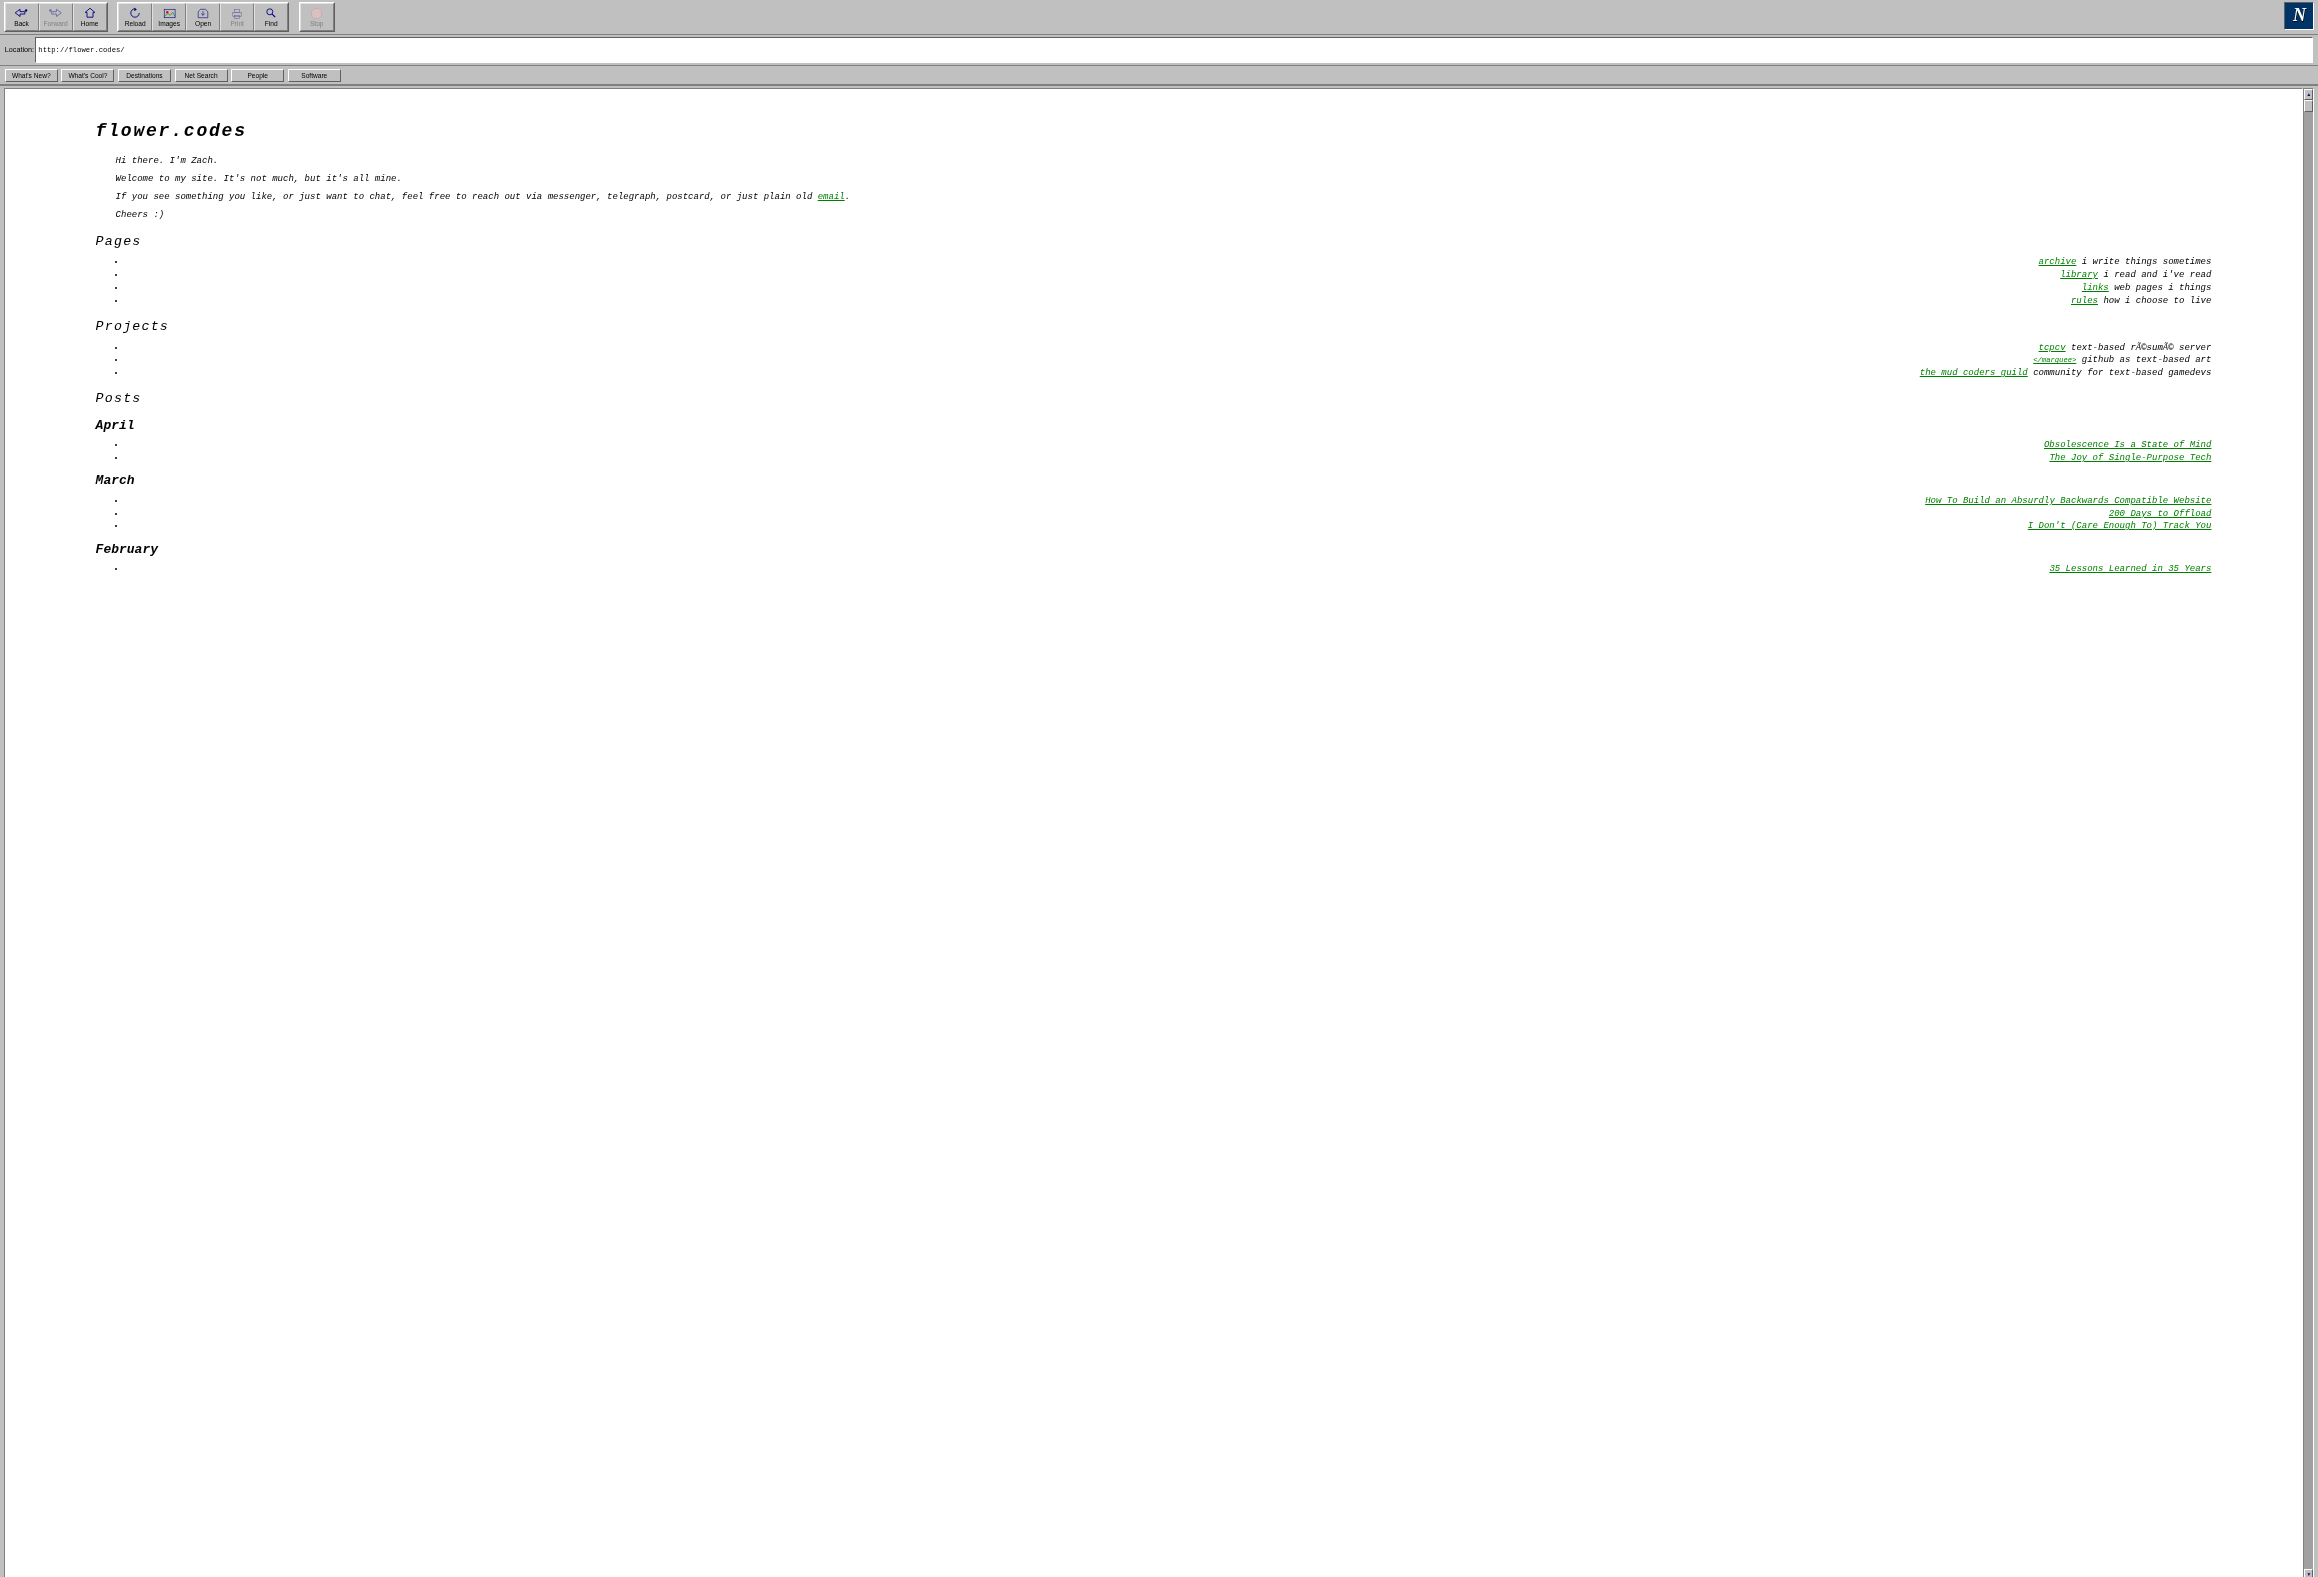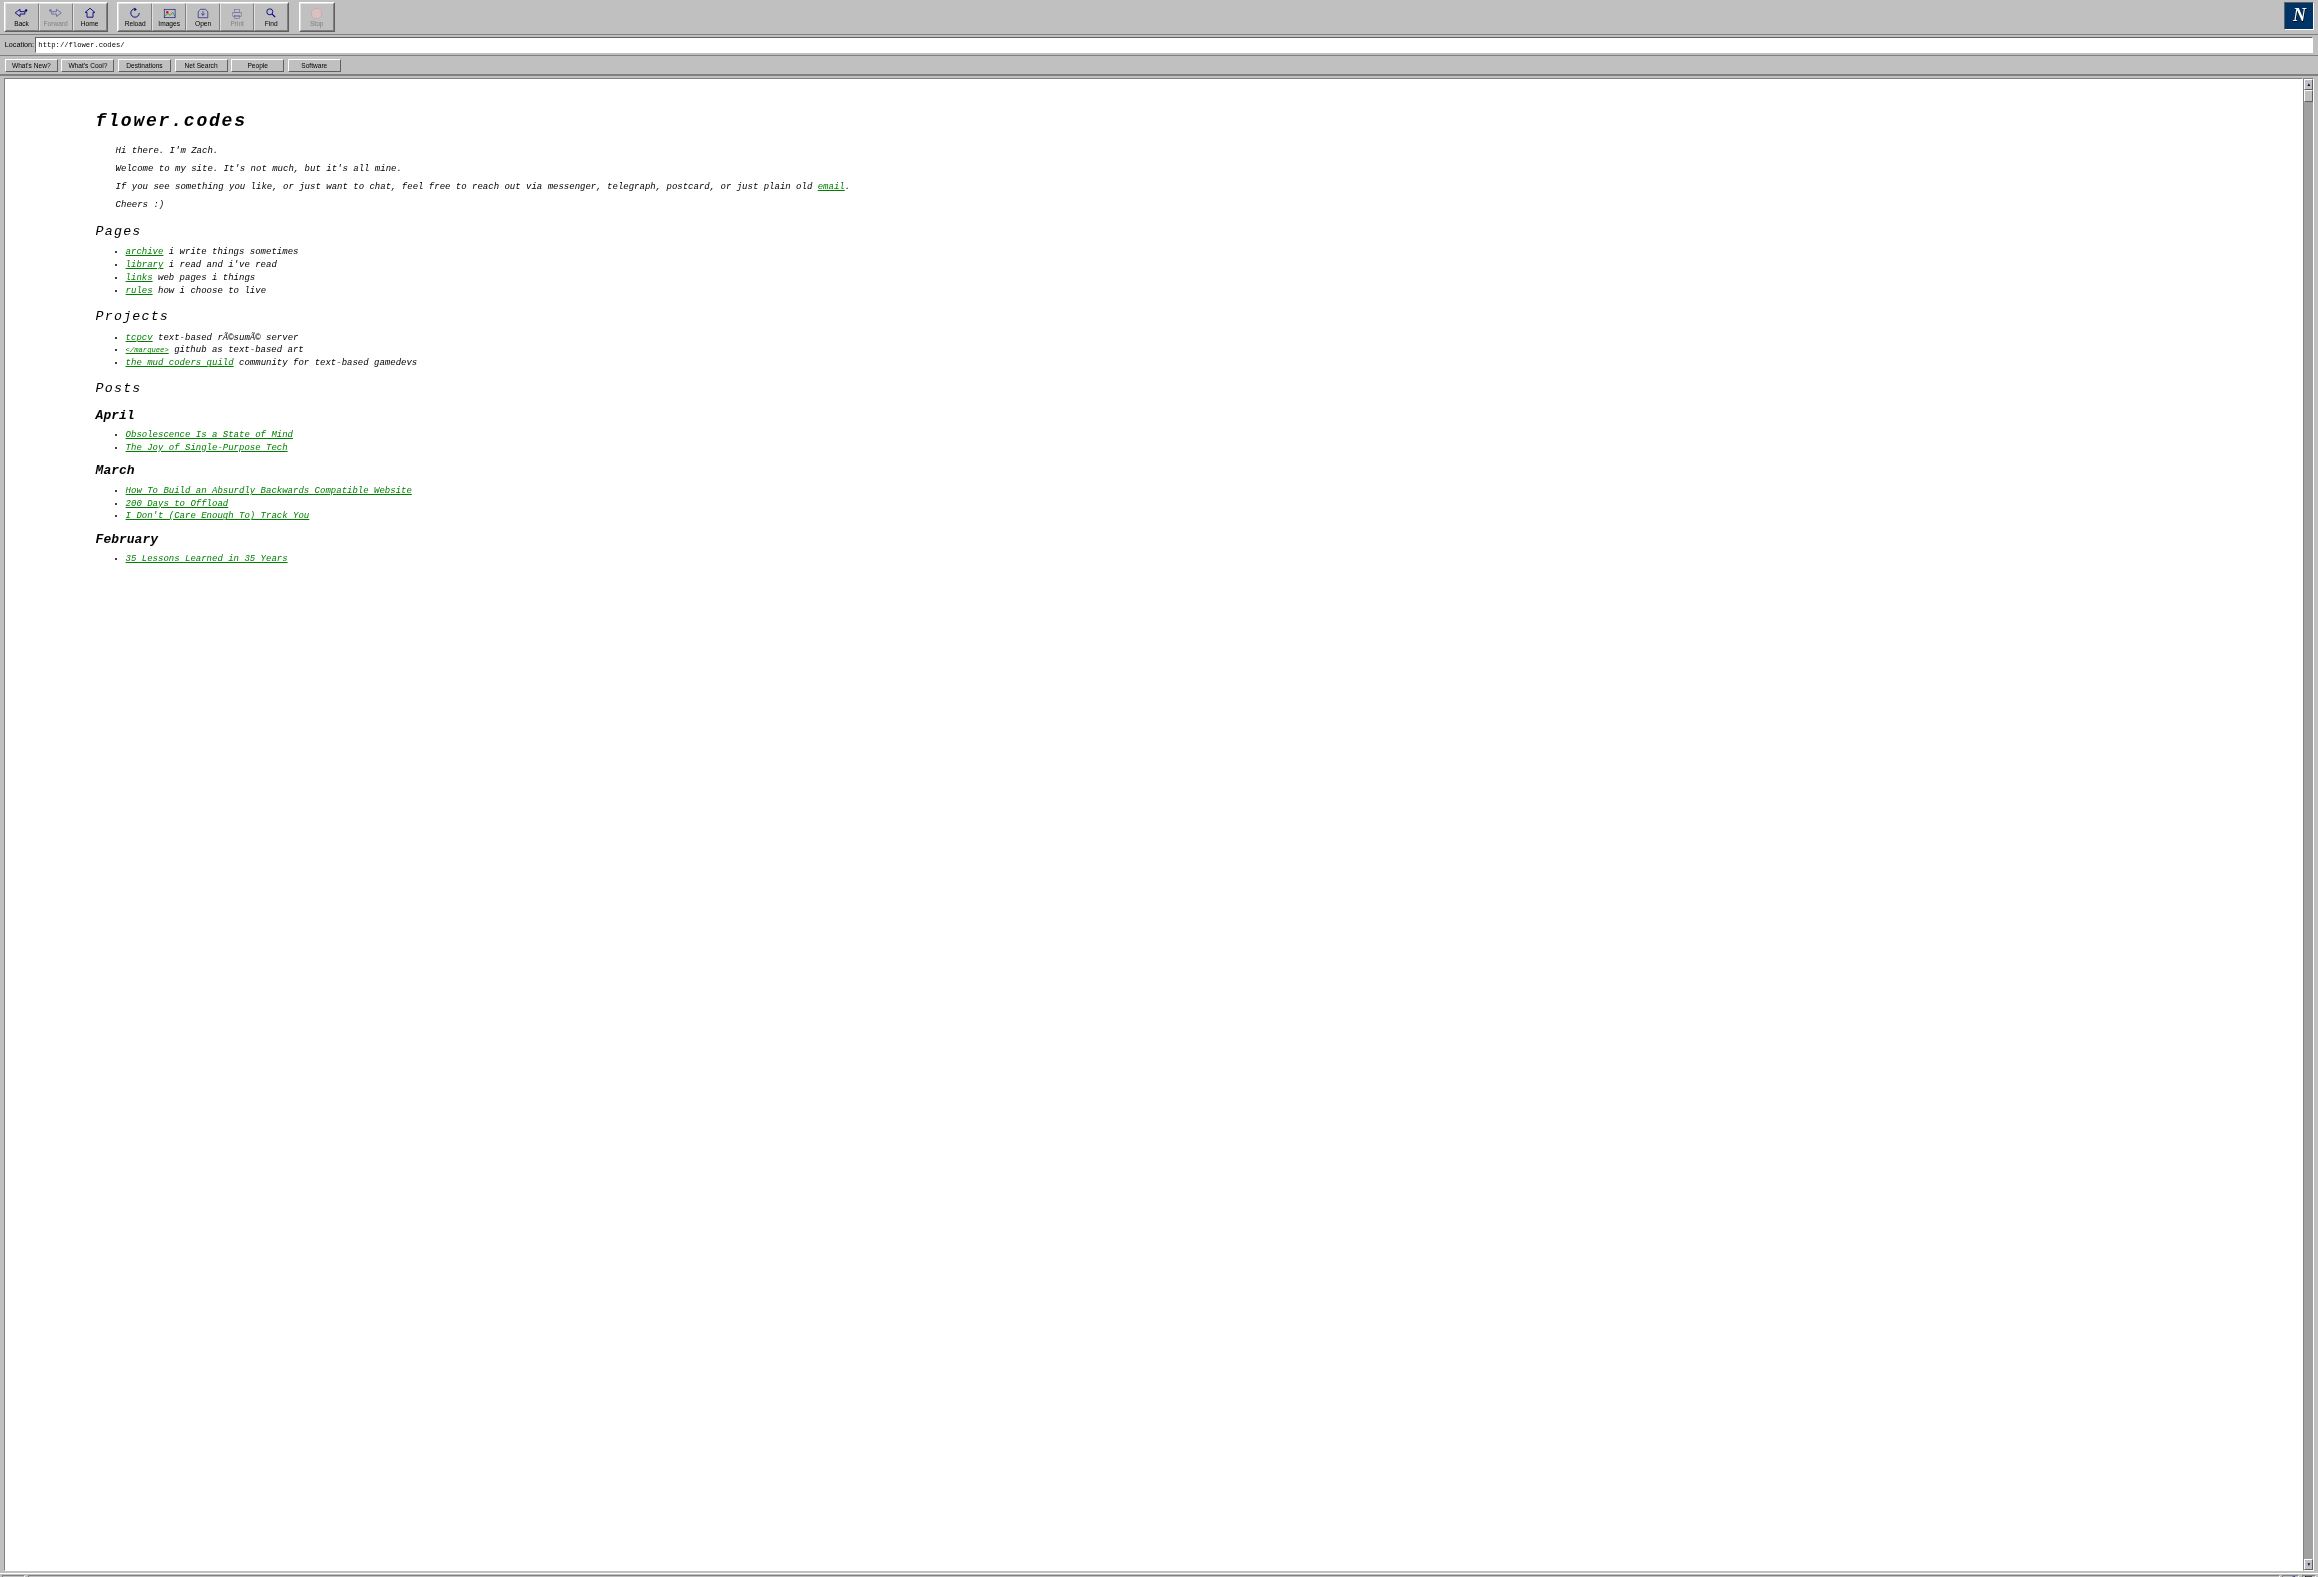--- a/index.html
+++ b/index.html
@@ -72,7 +72,7 @@
 }
 .locbar input {
   flex: 1;
-  height: 16px;
+  height: 26px;
   padding: 0.6px 2.4px;
   font-family: "Courier New", monospace;
   font-size: 7.2px;

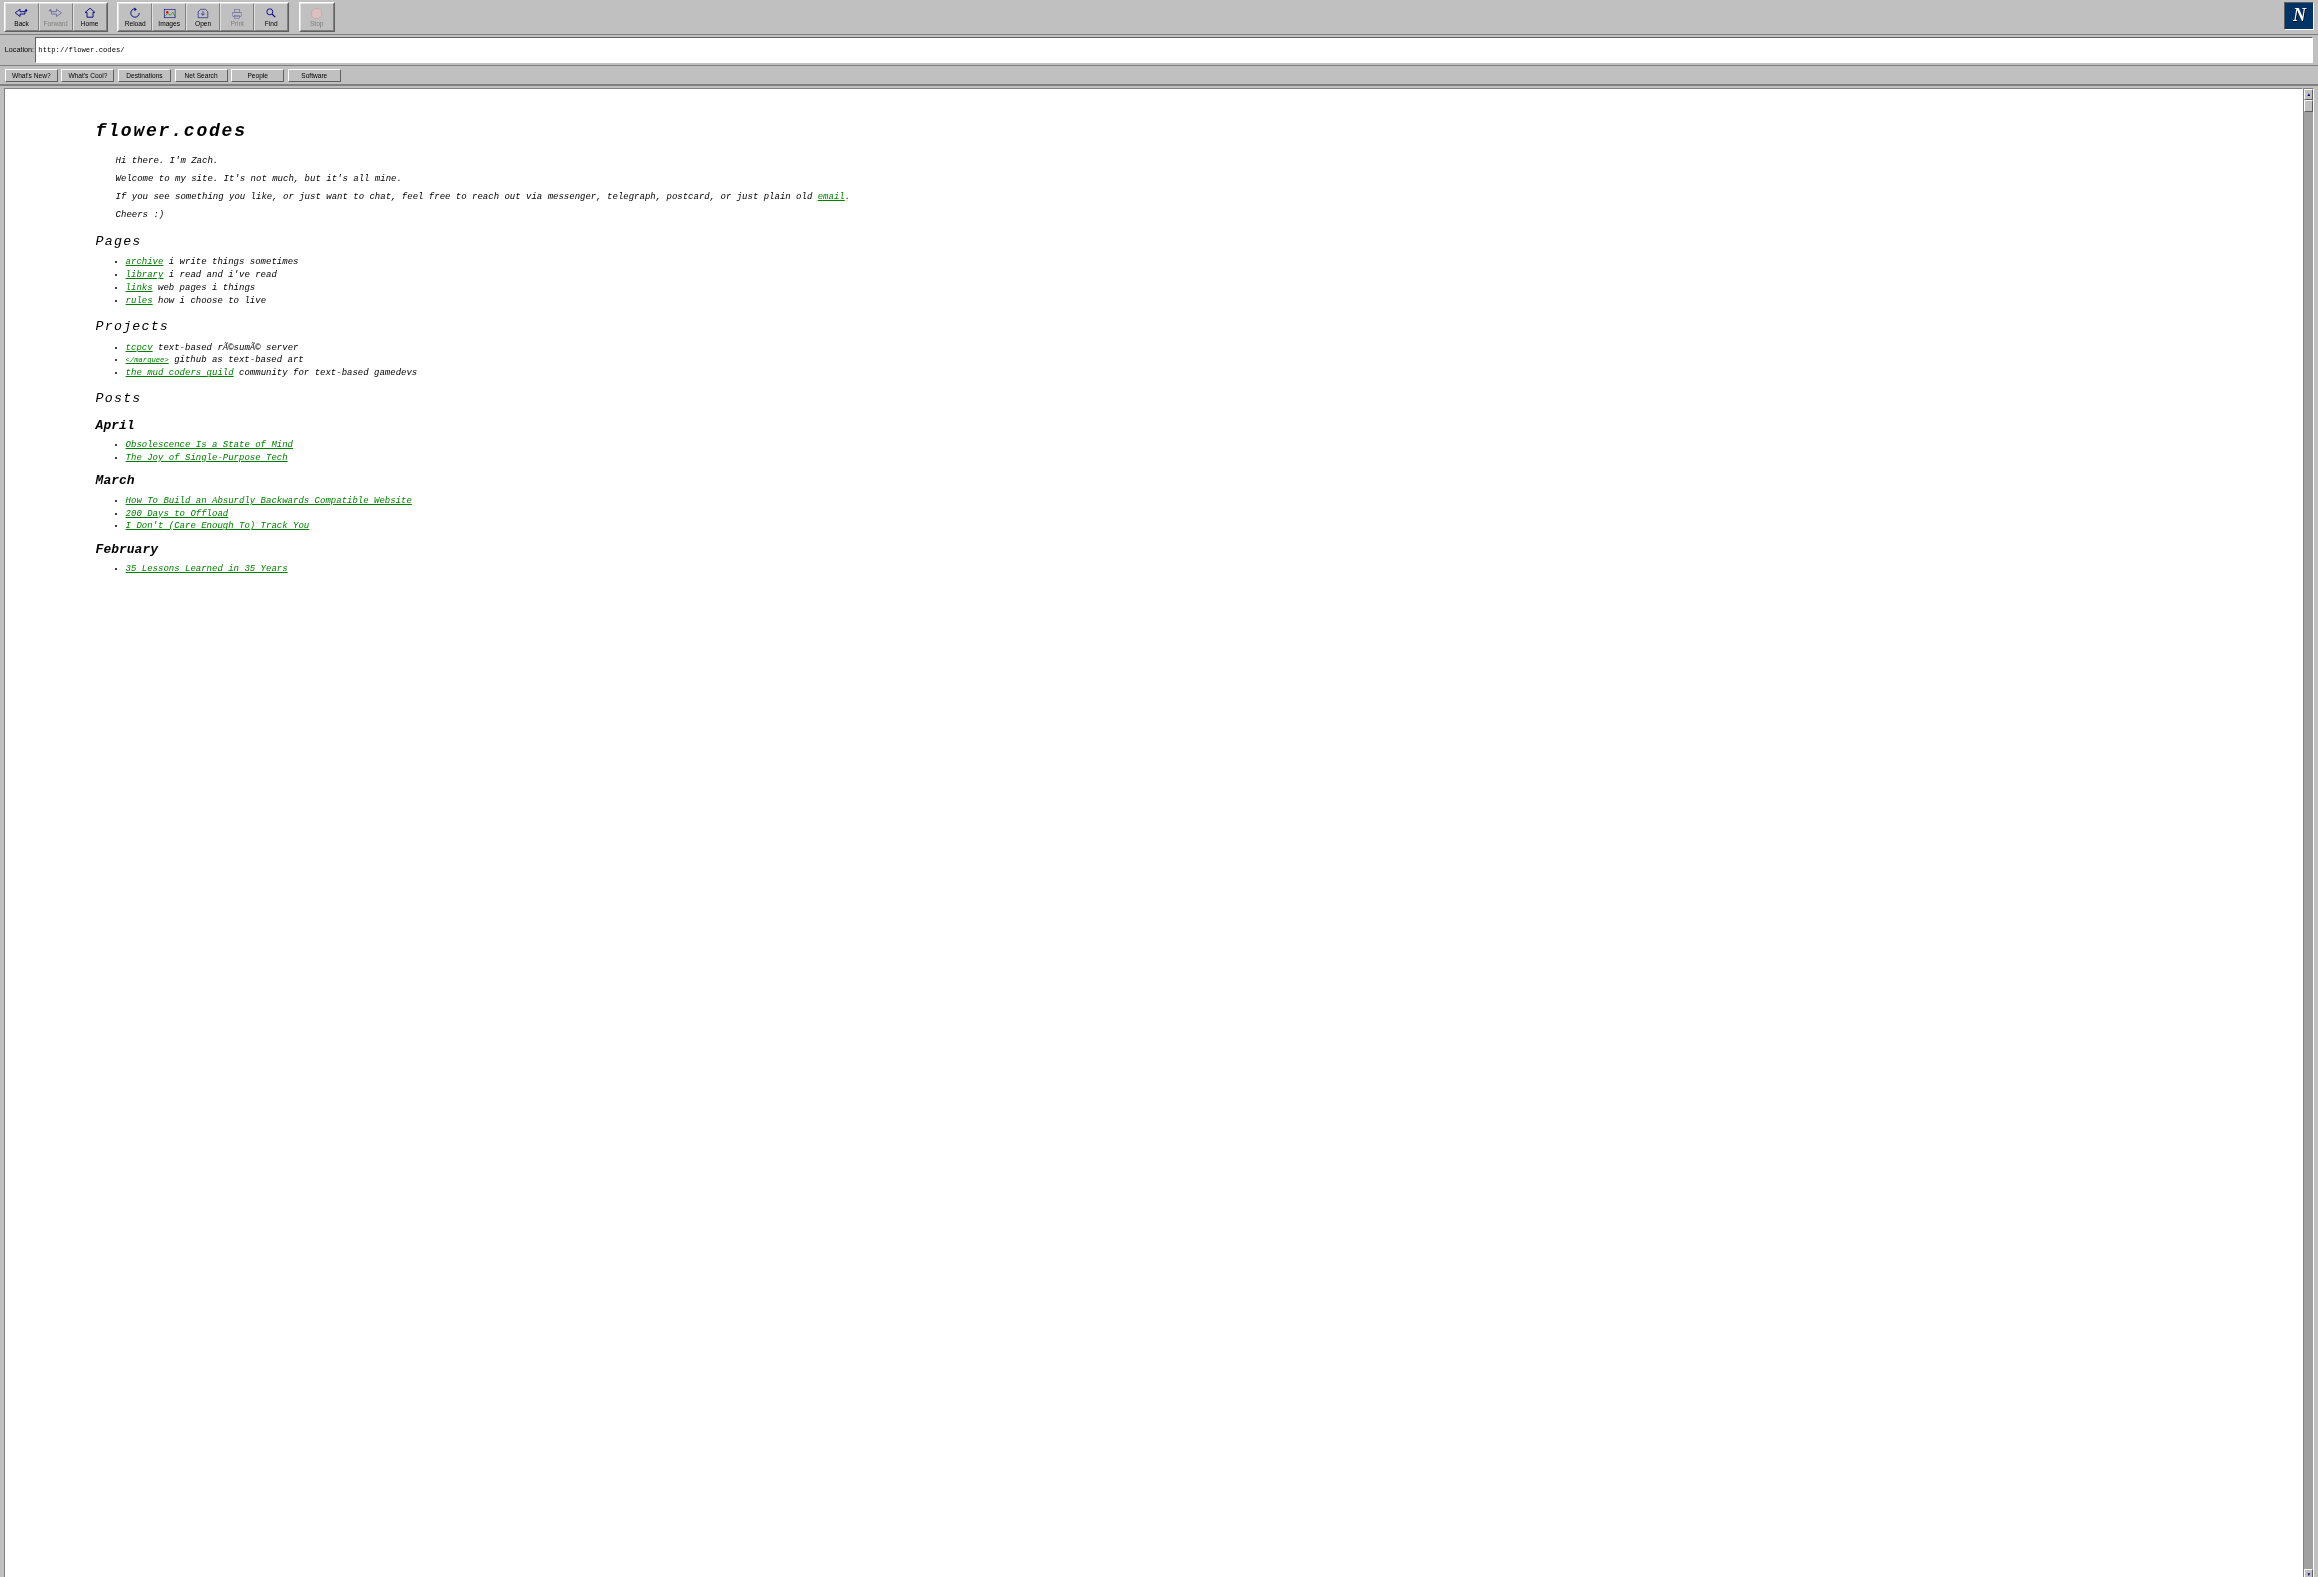--- a/index.html
+++ b/index.html
@@ -148,7 +148,7 @@
 }
 .content p { margin: 6px 0; padding-left: 20px; }
 .content ul { list-style: disc; padding-left: 30px; margin: 3.6px 0; }
-.content li { margin: 0.6px 0; }
+.content li { margin: 0.6px 0; text-align: right; }
 .content a {
   color: #008000;
   text-decoration: underline;

